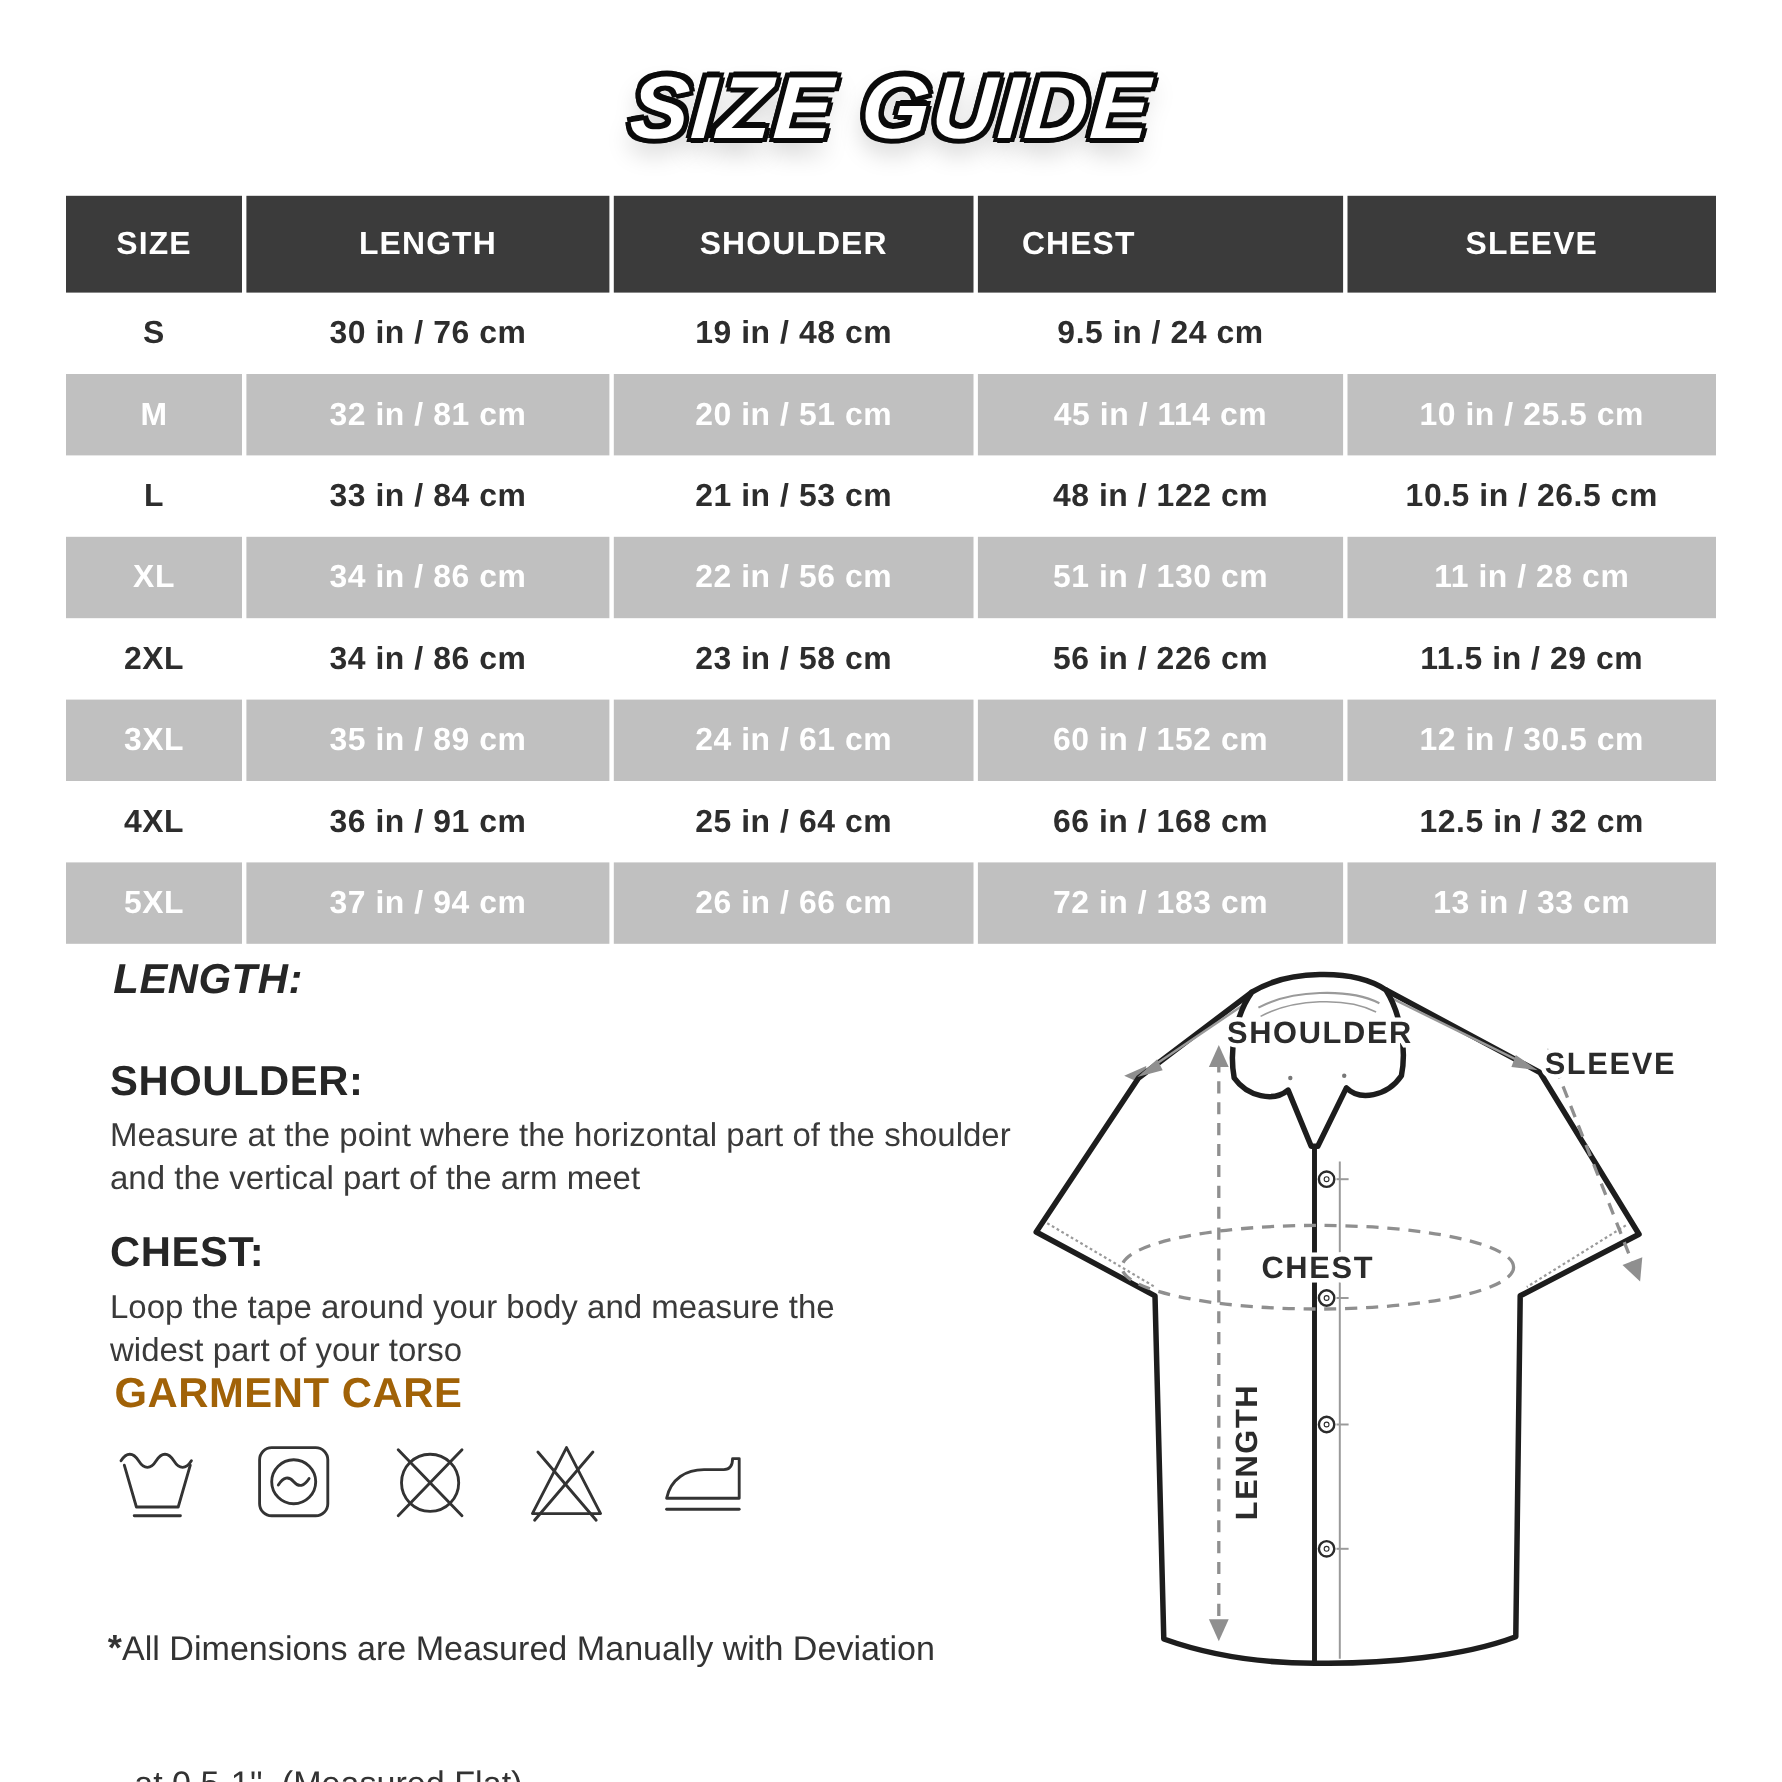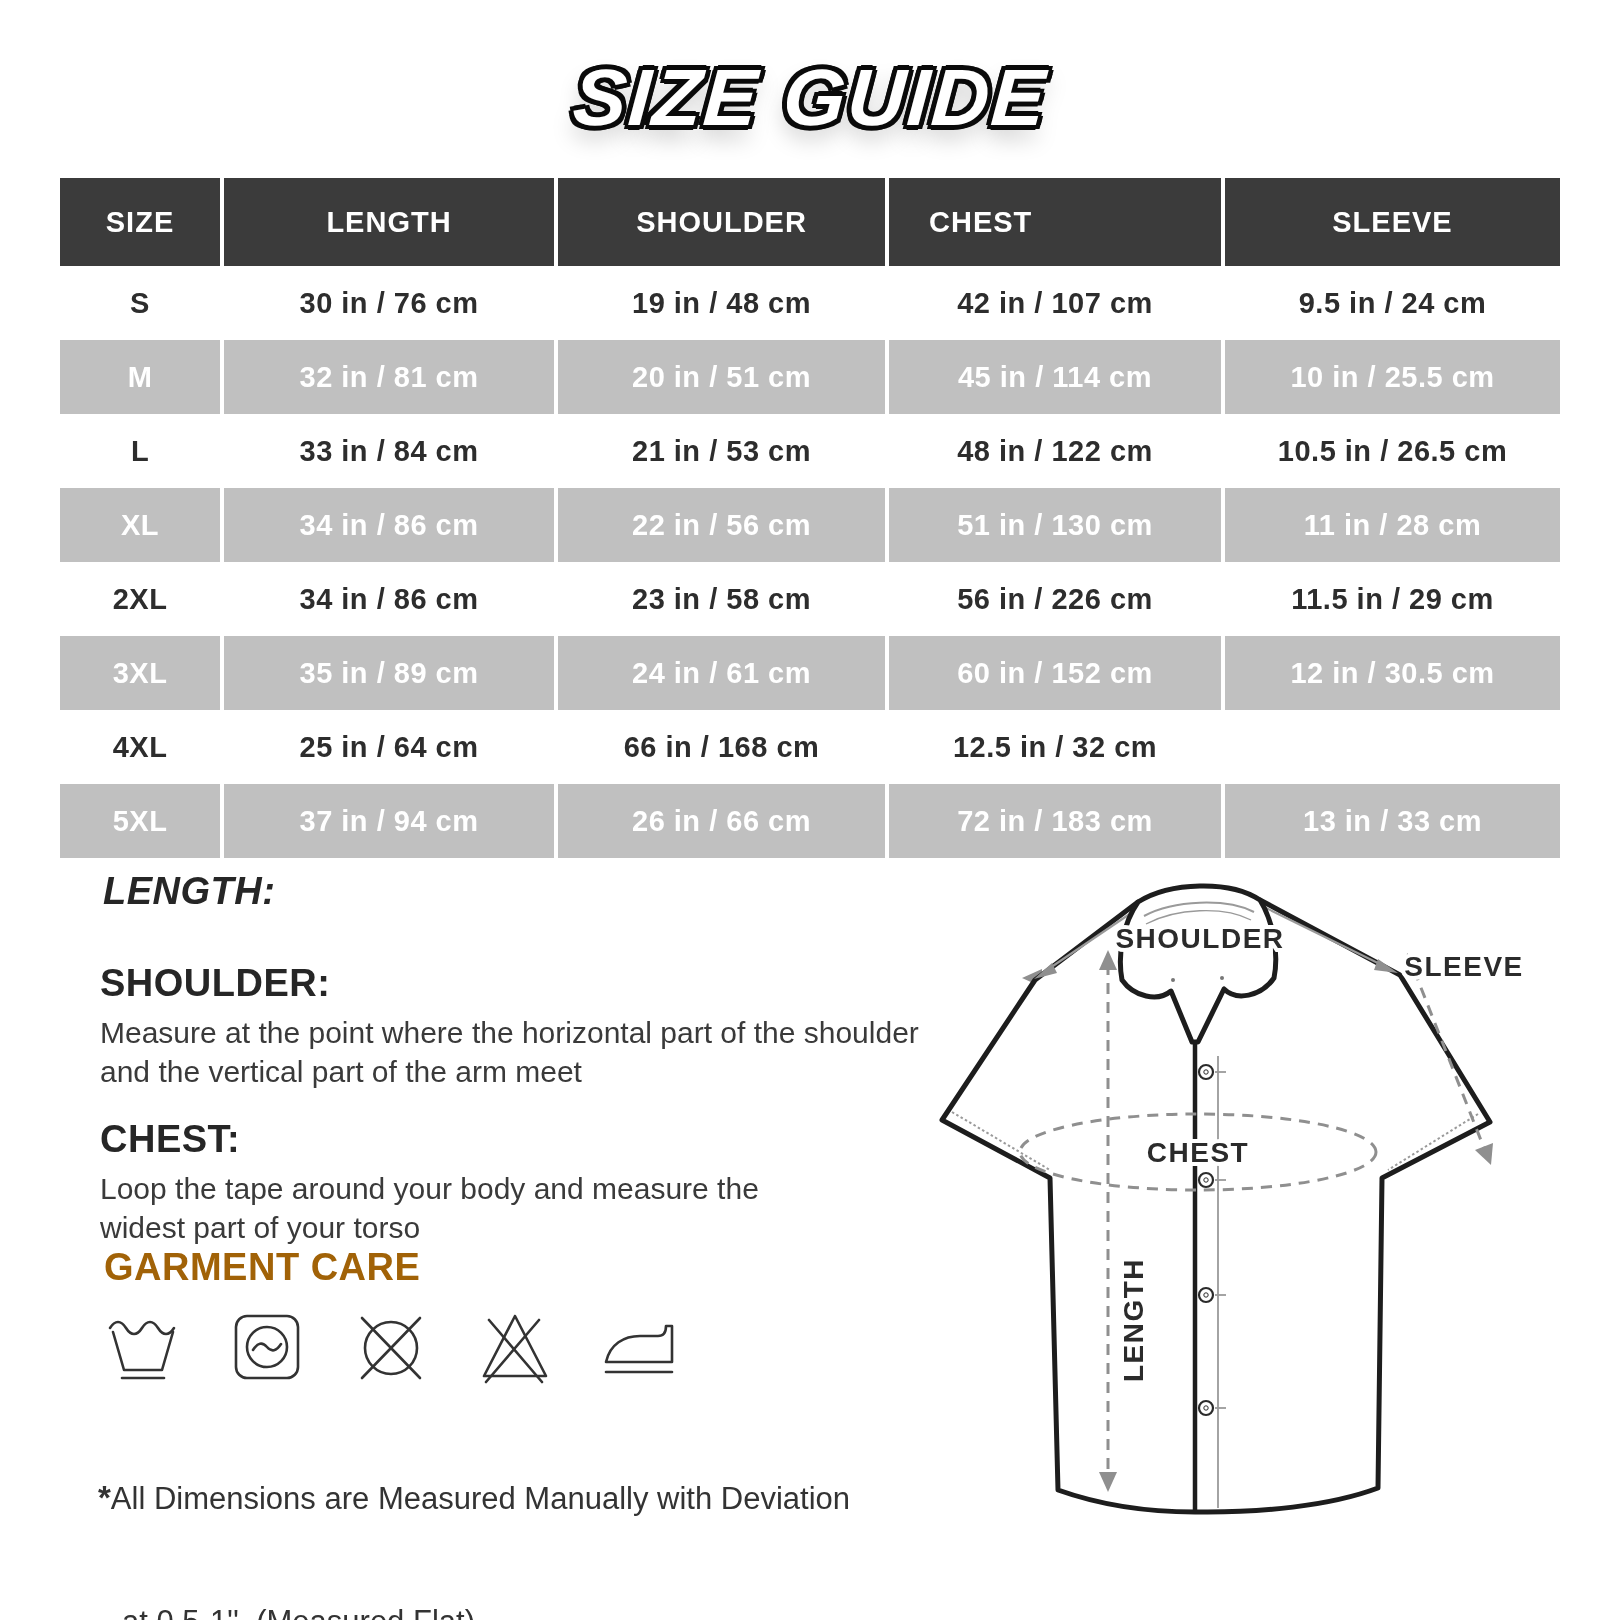--- a/index.html
+++ b/index.html
@@ -69,7 +69,6 @@
           <div class="td">S</div>
           <div class="td">30 in / 76 cm</div>
           <div class="td">19 in / 48 cm</div>
-          <div class="td">42 in / 107 cm</div>
           <div class="td">9.5 in / 24 cm</div>
         </div>
         <div class="tr shaded">

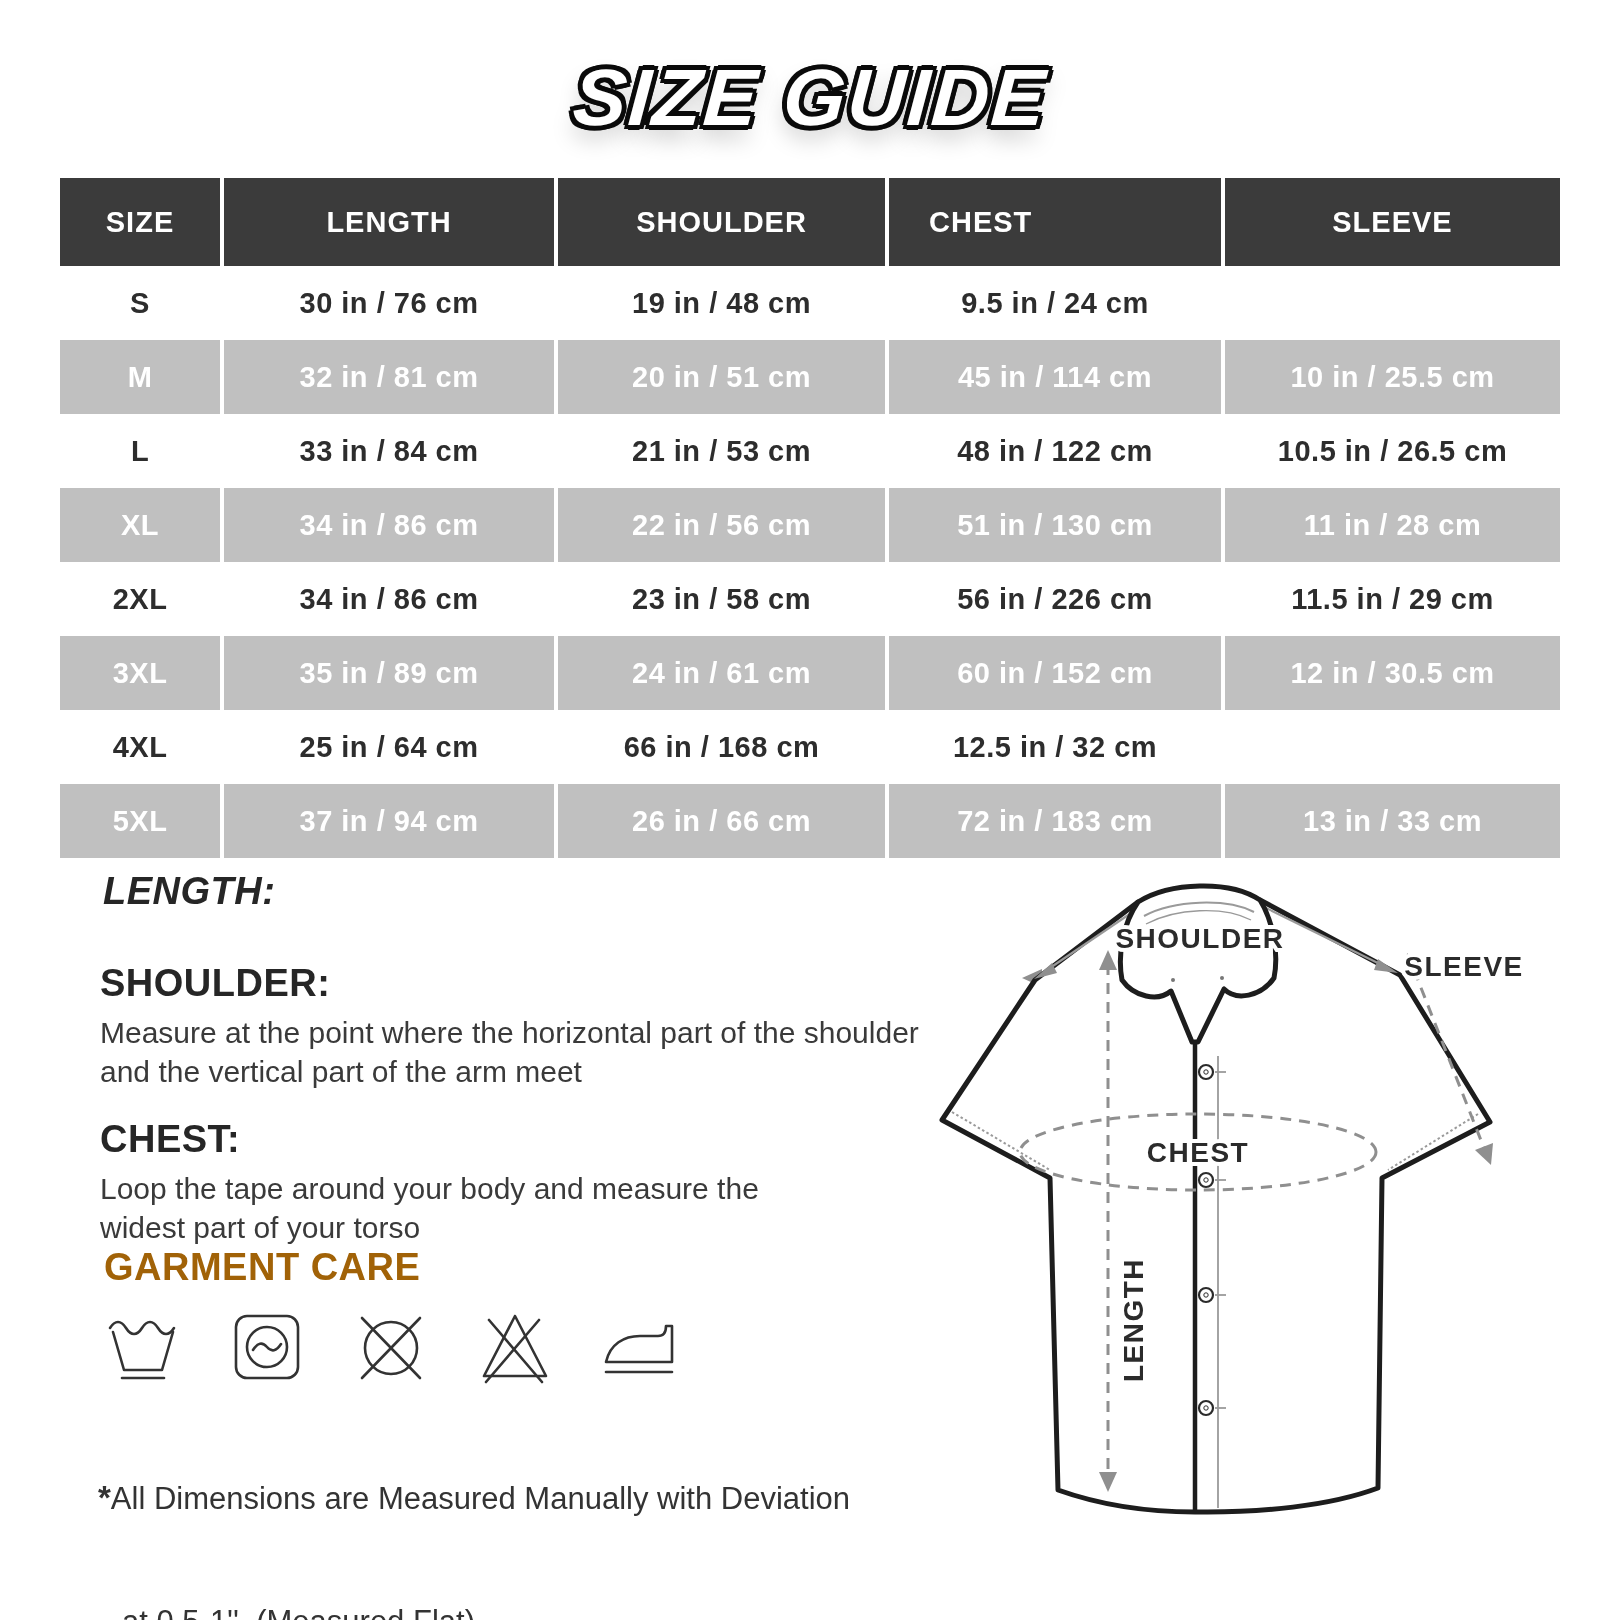--- a/index.html
+++ b/index.html
@@ -108,6 +108,7 @@
         </div>
         <div class="tr">
           <div class="td">4XL</div>
+          <div class="td">36 in / 91 cm</div>
           <div class="td">25 in / 64 cm</div>
           <div class="td">66 in / 168 cm</div>
           <div class="td">12.5 in / 32 cm</div>

